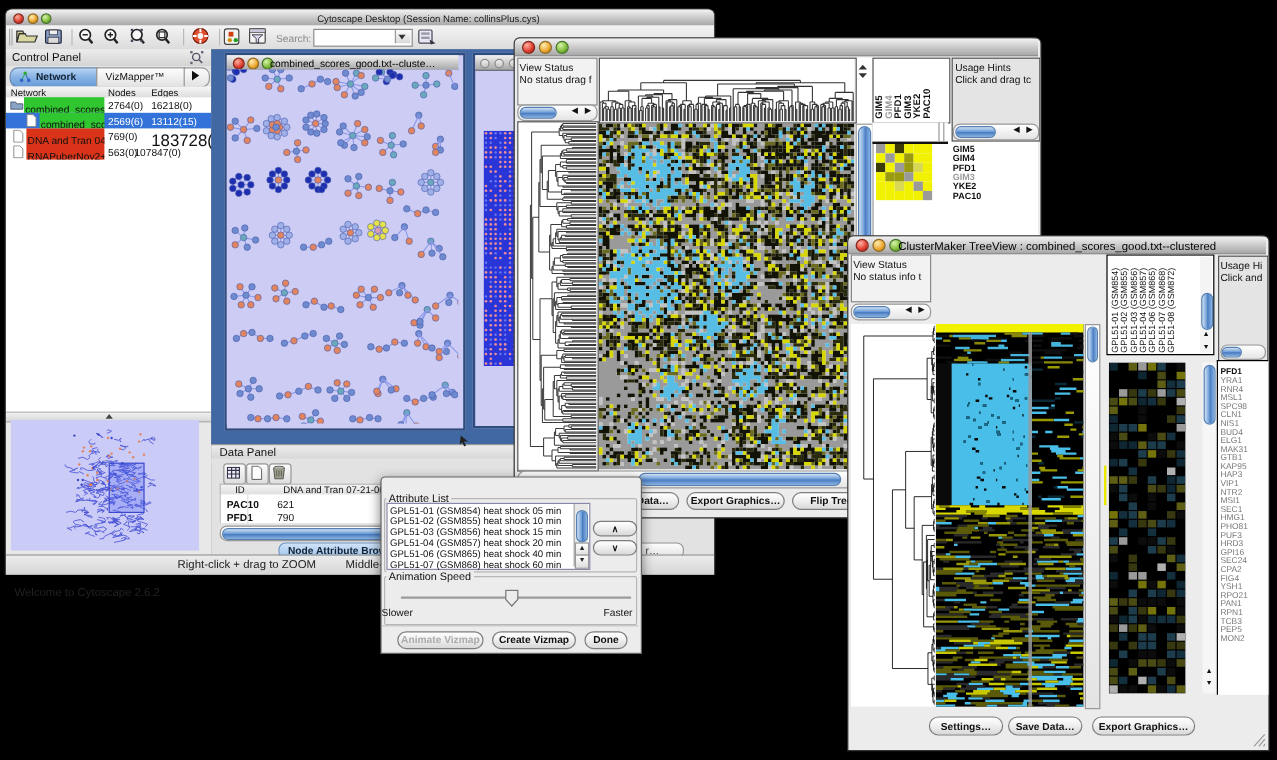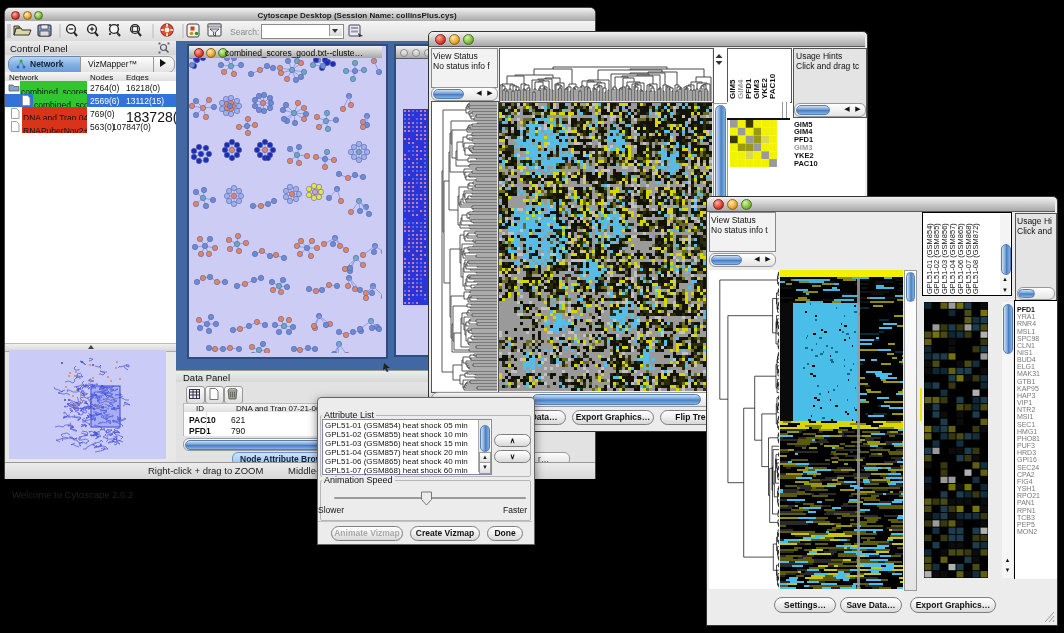--- a/index.html
+++ b/index.html
@@ -29,7 +29,7 @@
       <div class="lt ly" style="left:18px;width:7px;height:7px;margin-top:-4.0px"></div>
       <div class="lt lg" style="left:29px;width:7px;height:7px;margin-top:-4.0px"></div>
     </div>
-    <div class="wtitle" style="left:5px;top:10.5px;width:704px;font-size:8px;font-weight:bold">Cytoscape Desktop (Session Name: collinsPlus.cys)</div>
+    <div class="wtitle" style="left:5px;top:10.5px;width:704px;font-size:8px;font-weight:normal">Cytoscape Desktop (Session Name: collinsPlus.cys)</div>
     <div class="abs" style="left:5px;top:21px;width:590px;height:20px;background:linear-gradient(#f4f4f4,#dcdcdc);border-bottom:1px solid #aaa"></div>
     <svg class="abs" style="left:5px;top:21px" width="420" height="20" viewBox="0 0 420 20">
       <line x1="3" y1="3" x2="3" y2="17" stroke="#aaa"></line>

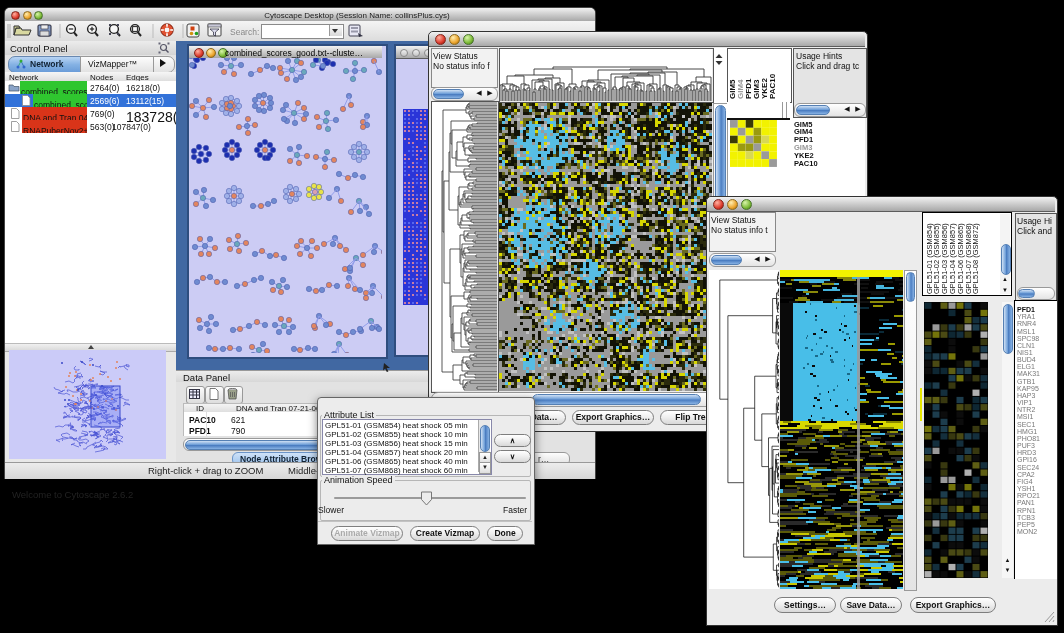--- a/index.html
+++ b/index.html
@@ -1330,7 +1330,7 @@
     </div>
     <div class="abs" style="left:431px;top:48px;width:65px;height:38px;background:#f2f2f2;border:1px solid #888"></div>
     <div class="t9" style="left:433px;top:51px">View Status</div>
-    <div class="t9" style="left:433px;top:61px">No status info f</div>
+    <div class="t9" style="left:433px;top:61px">No status drag f</div>
     <div class="sbtrack" style="left:431px;top:87px;width:65px;height:12px;border-radius:6px"></div>
     <div class="sbthumbh" style="left:433px;top:88.5px;width:29px;height:8px"></div>
     <div class="abs" style="left:474px;top:88px;width:10px;height:10px;font-size:7px;color:#111;text-align:center;line-height:10px">◀</div>

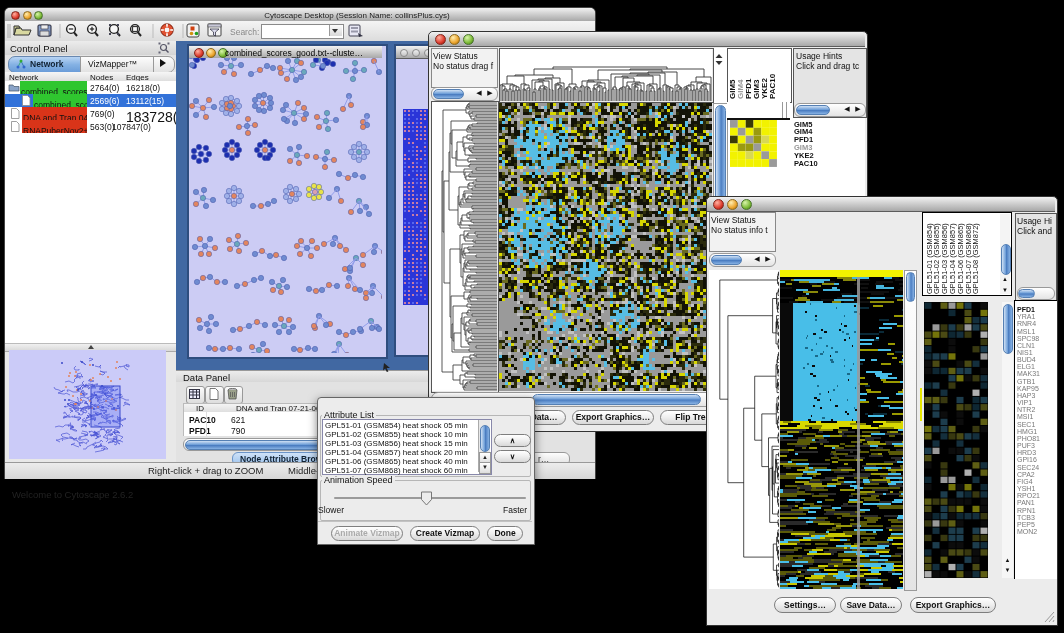--- a/index.html
+++ b/index.html
@@ -1437,6 +1437,7 @@
       <div class="lt lr" style="left:6px;width:9px;height:9px;margin-top:-5.0px"></div>
       <div class="lt ly" style="left:20px;width:9px;height:9px;margin-top:-5.0px"></div>
       <div class="lt lg" style="left:34px;width:9px;height:9px;margin-top:-5.0px"></div>
+      <div class="wtitle" style="top:2.5px;font-size:9.5px;font-weight:normal;color:#000">ClusterMaker TreeView : combined_scores_good.txt--clustered</div>
     </div>
     <div class="abs" style="left:709px;top:212px;width:65px;height:38px;background:#f2f2f2;border:1px solid #888"></div>
     <div class="t9" style="left:711px;top:215px">View Status</div>

